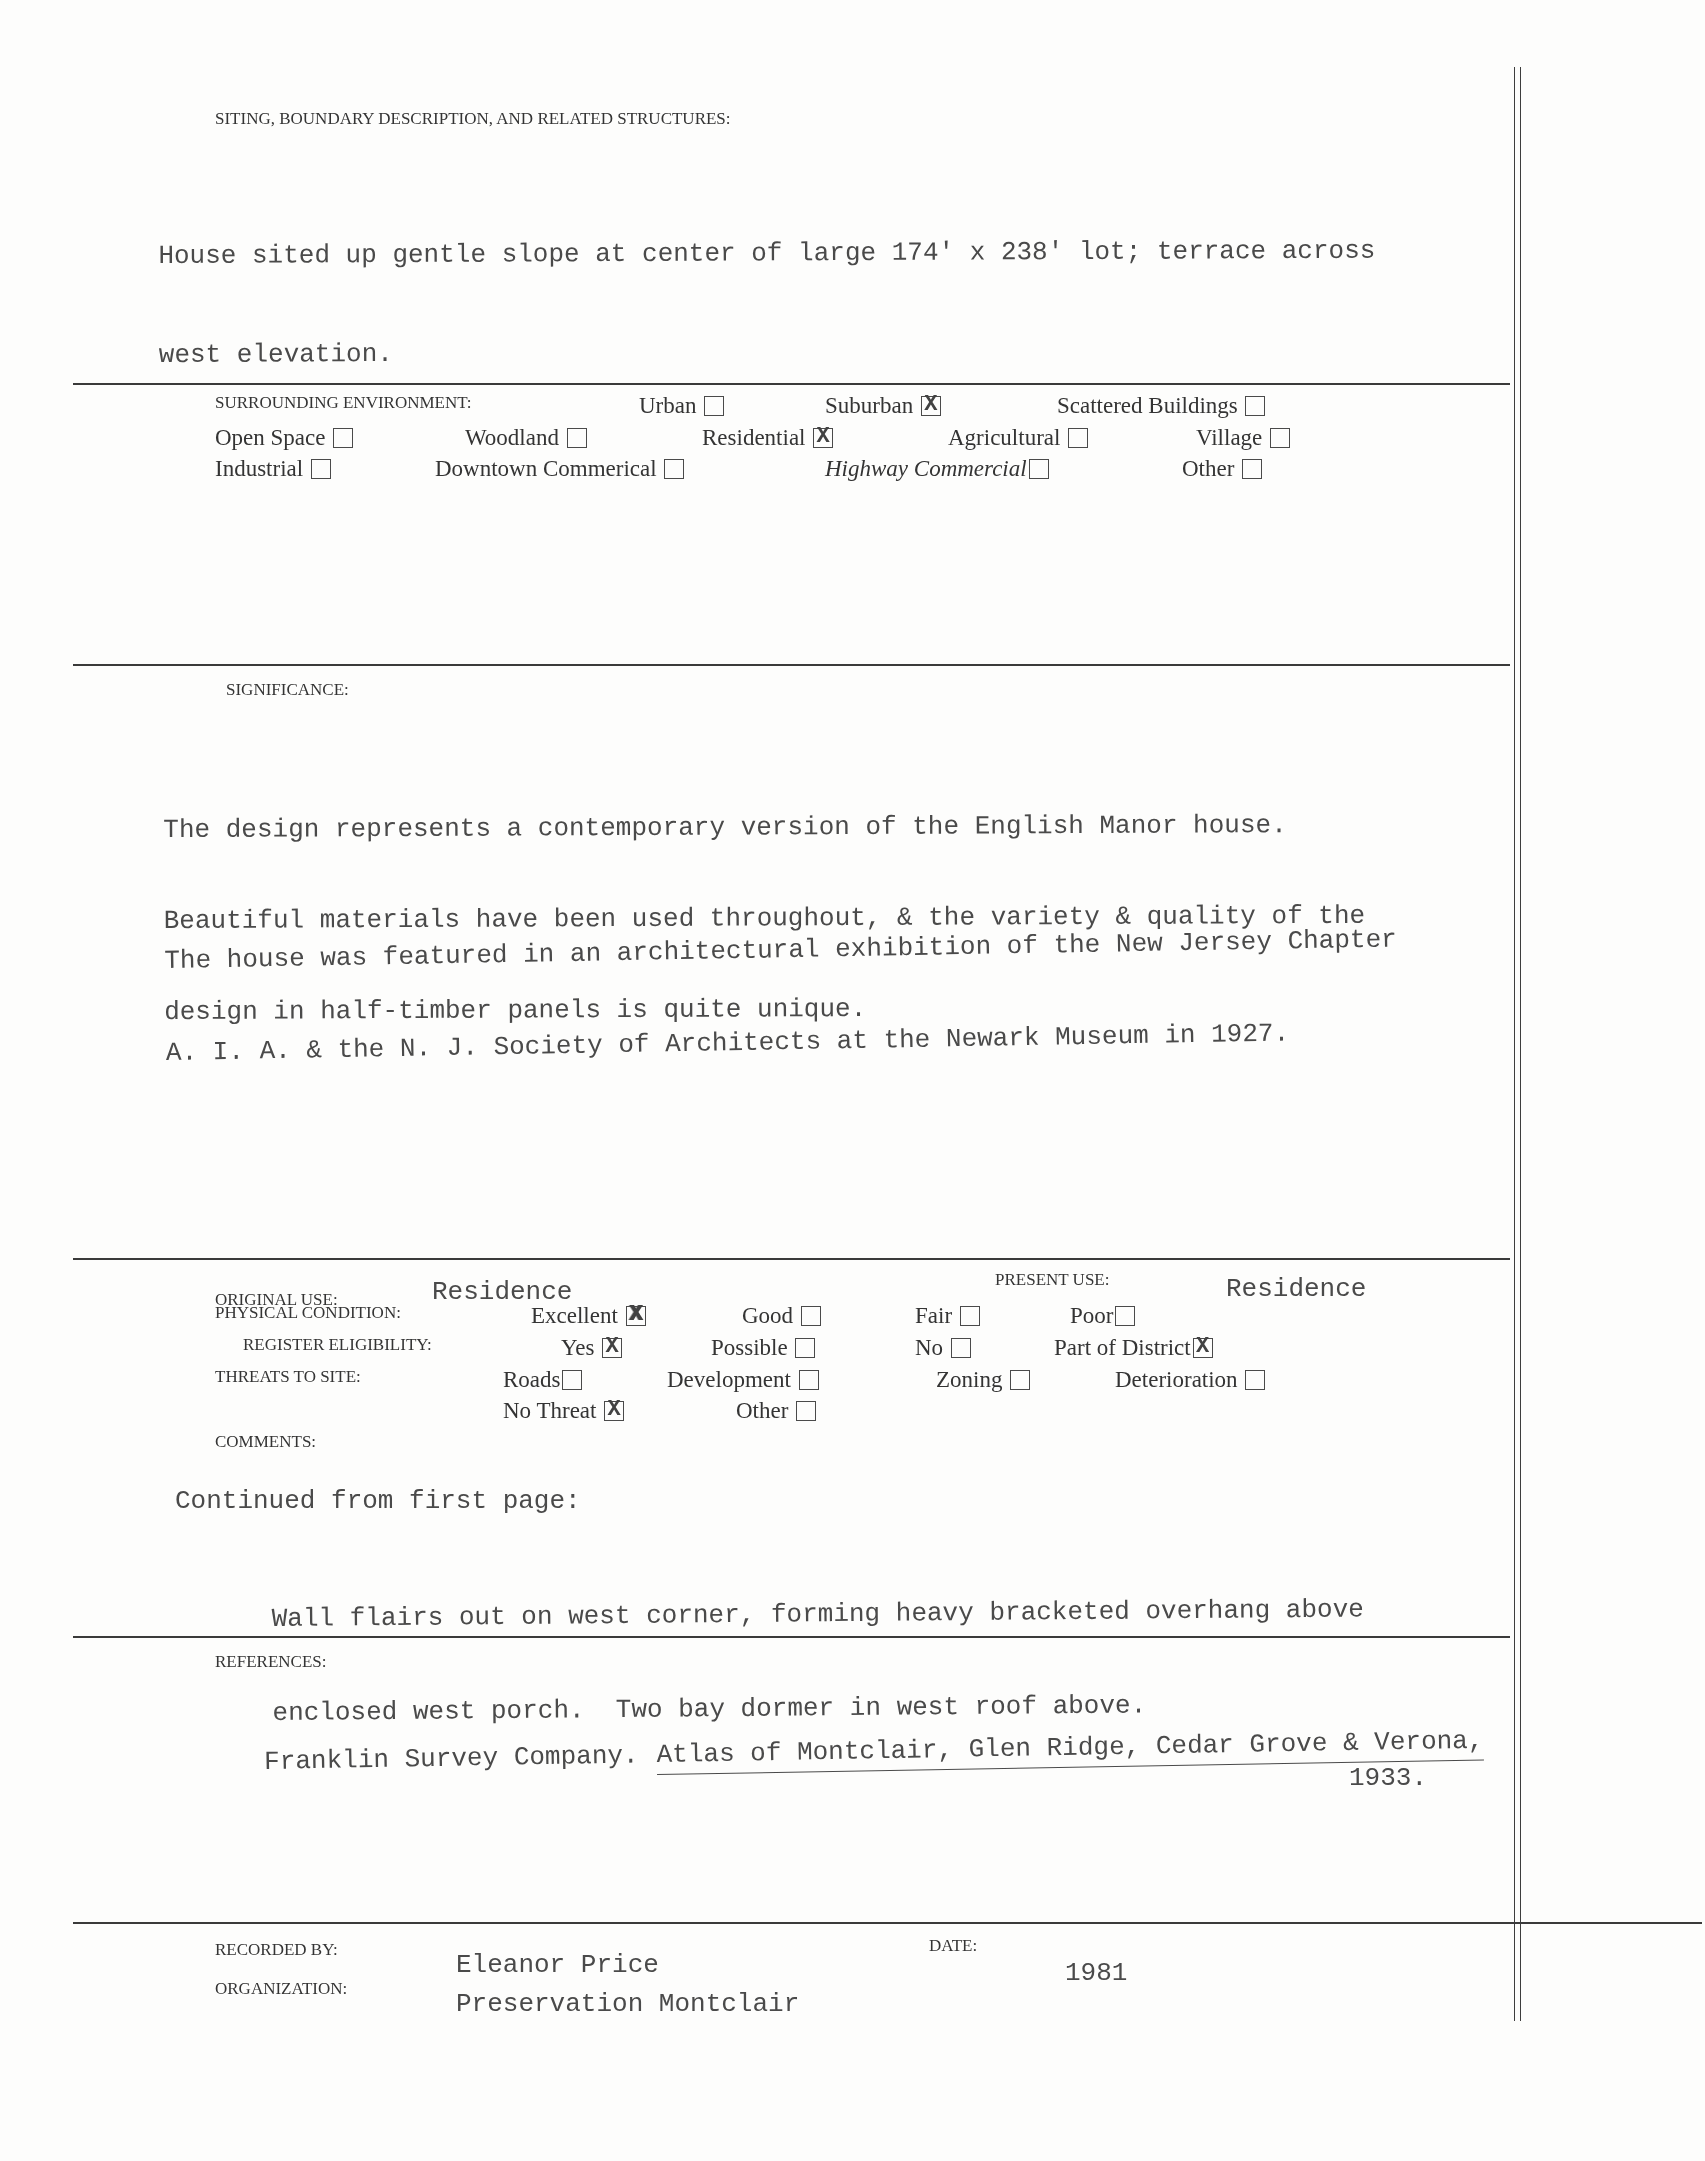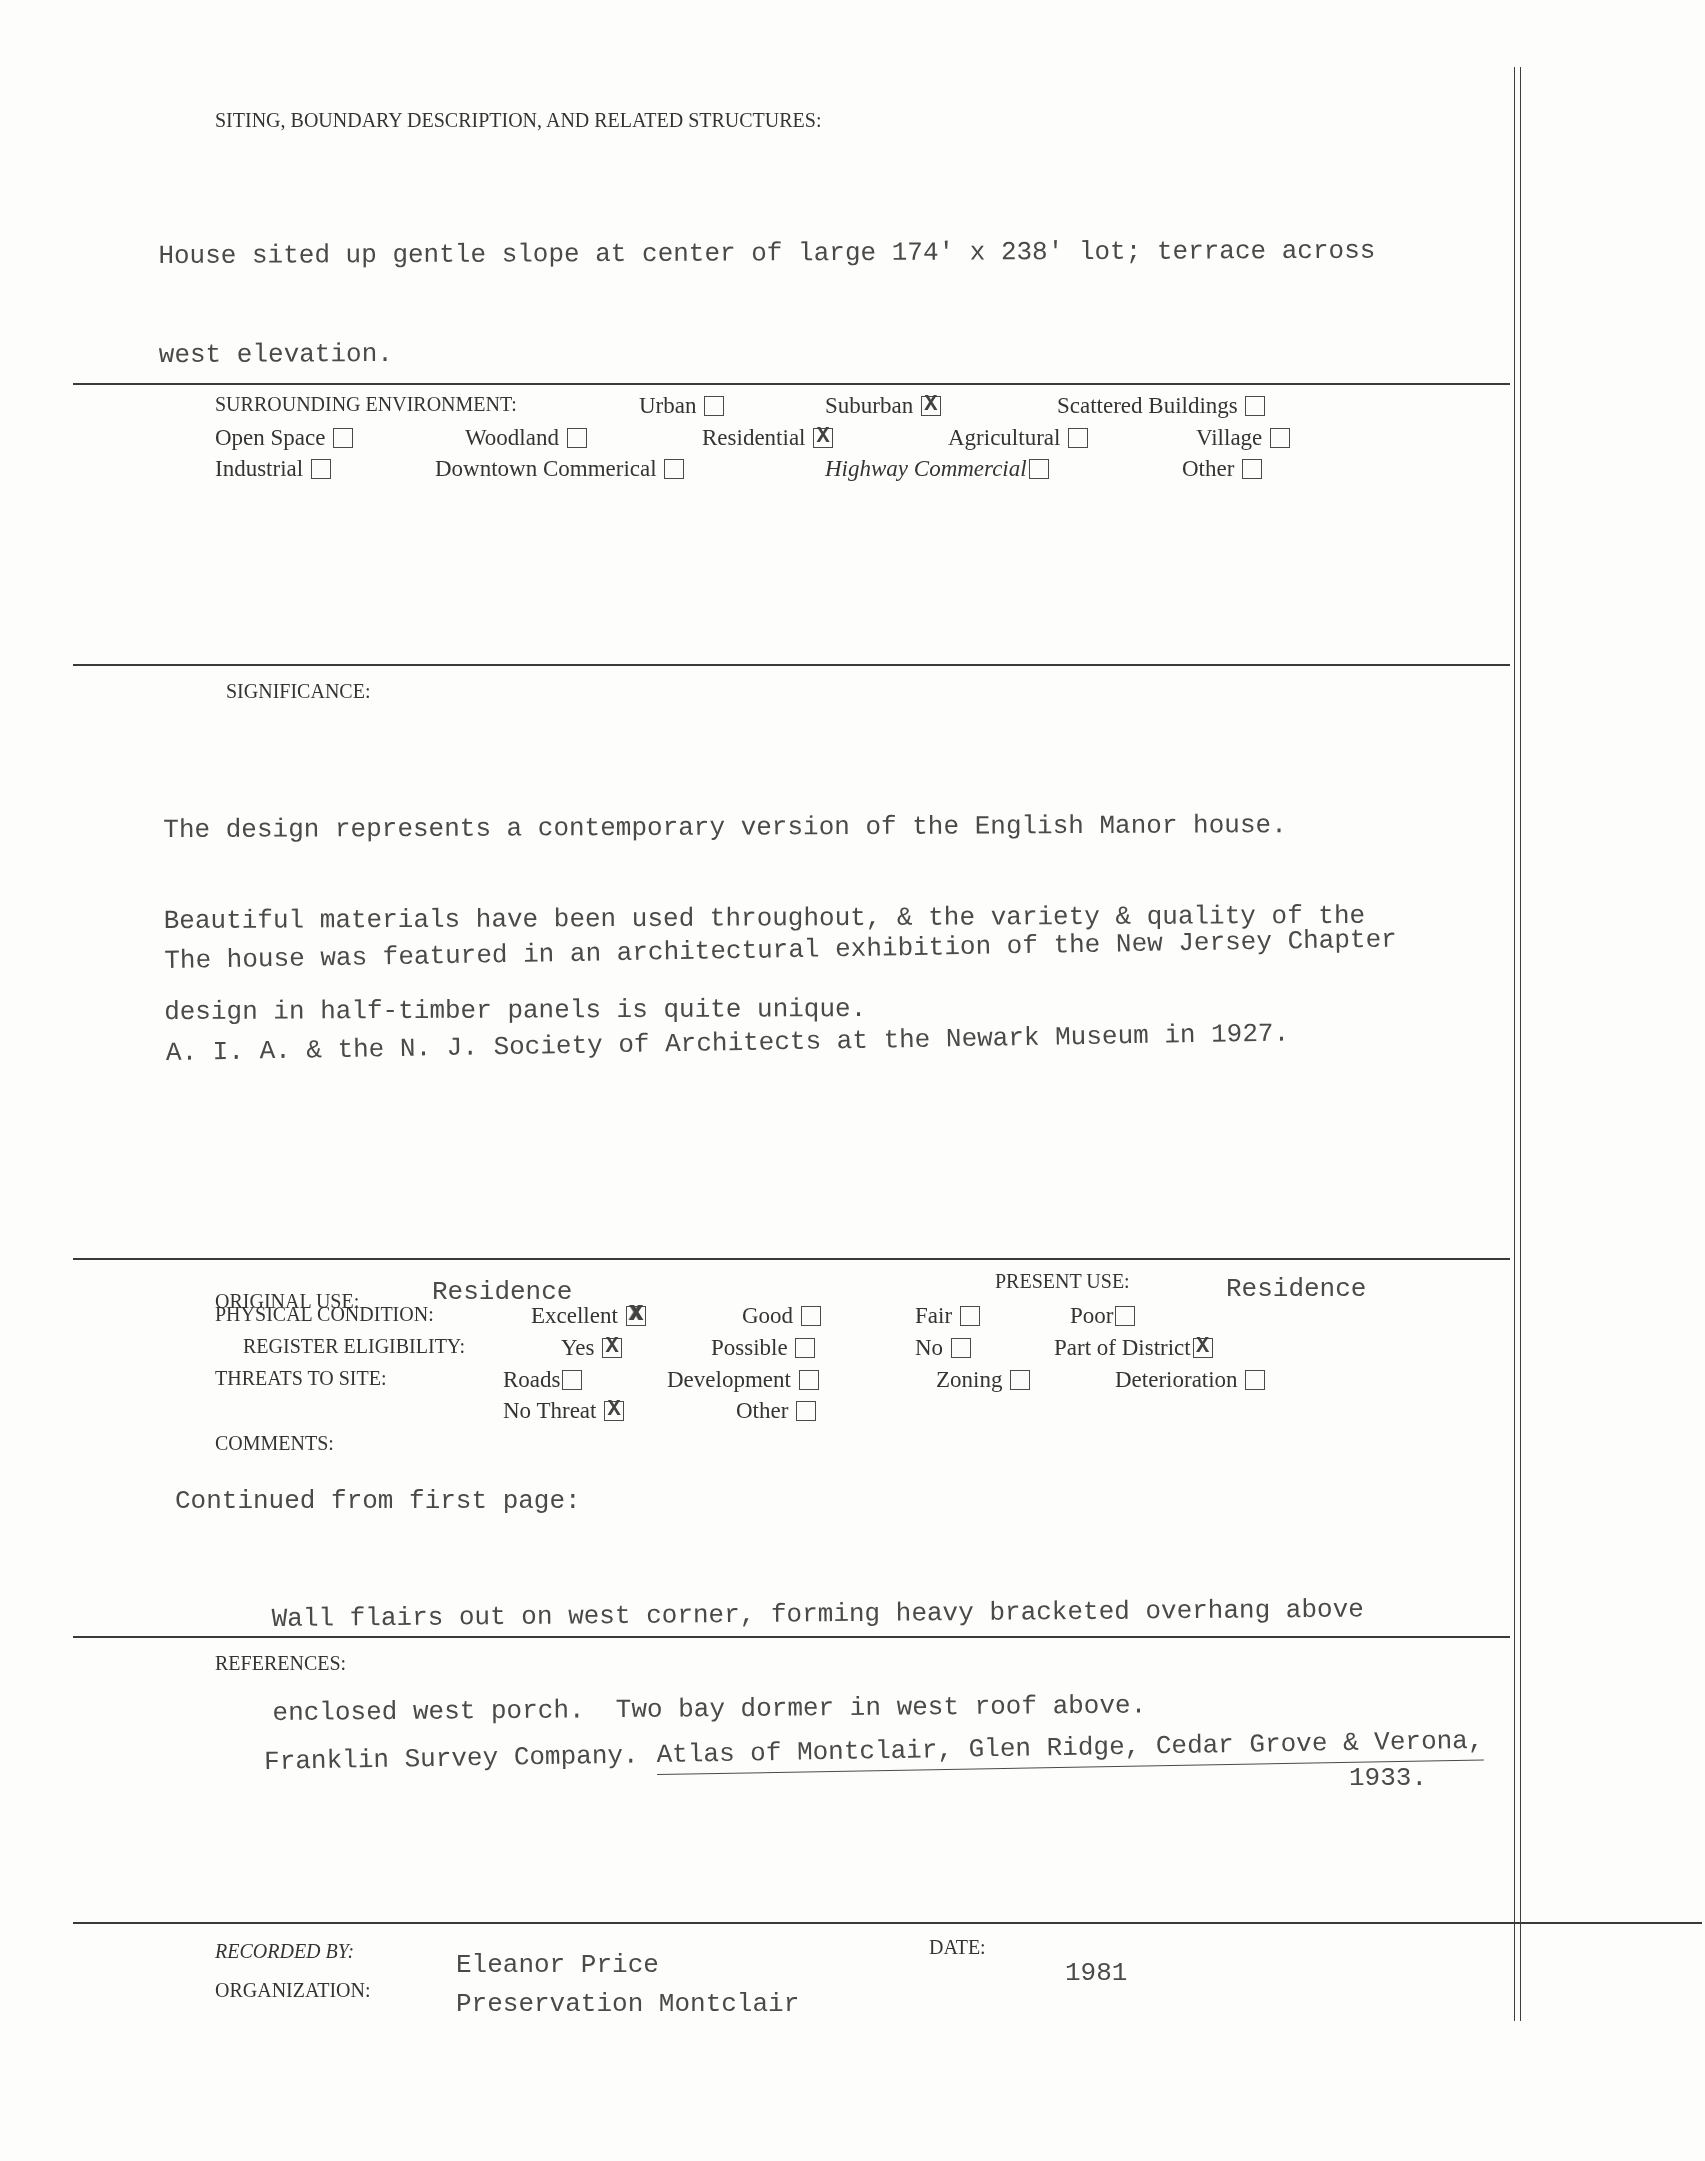--- a/index.html
+++ b/index.html
@@ -15,7 +15,7 @@
   .plabel {
     position:absolute;
     font-family:"Liberation Serif", serif;
-    font-size:20px;
+    font-size:17px;
     color:#343434;
     white-space:pre;
   }

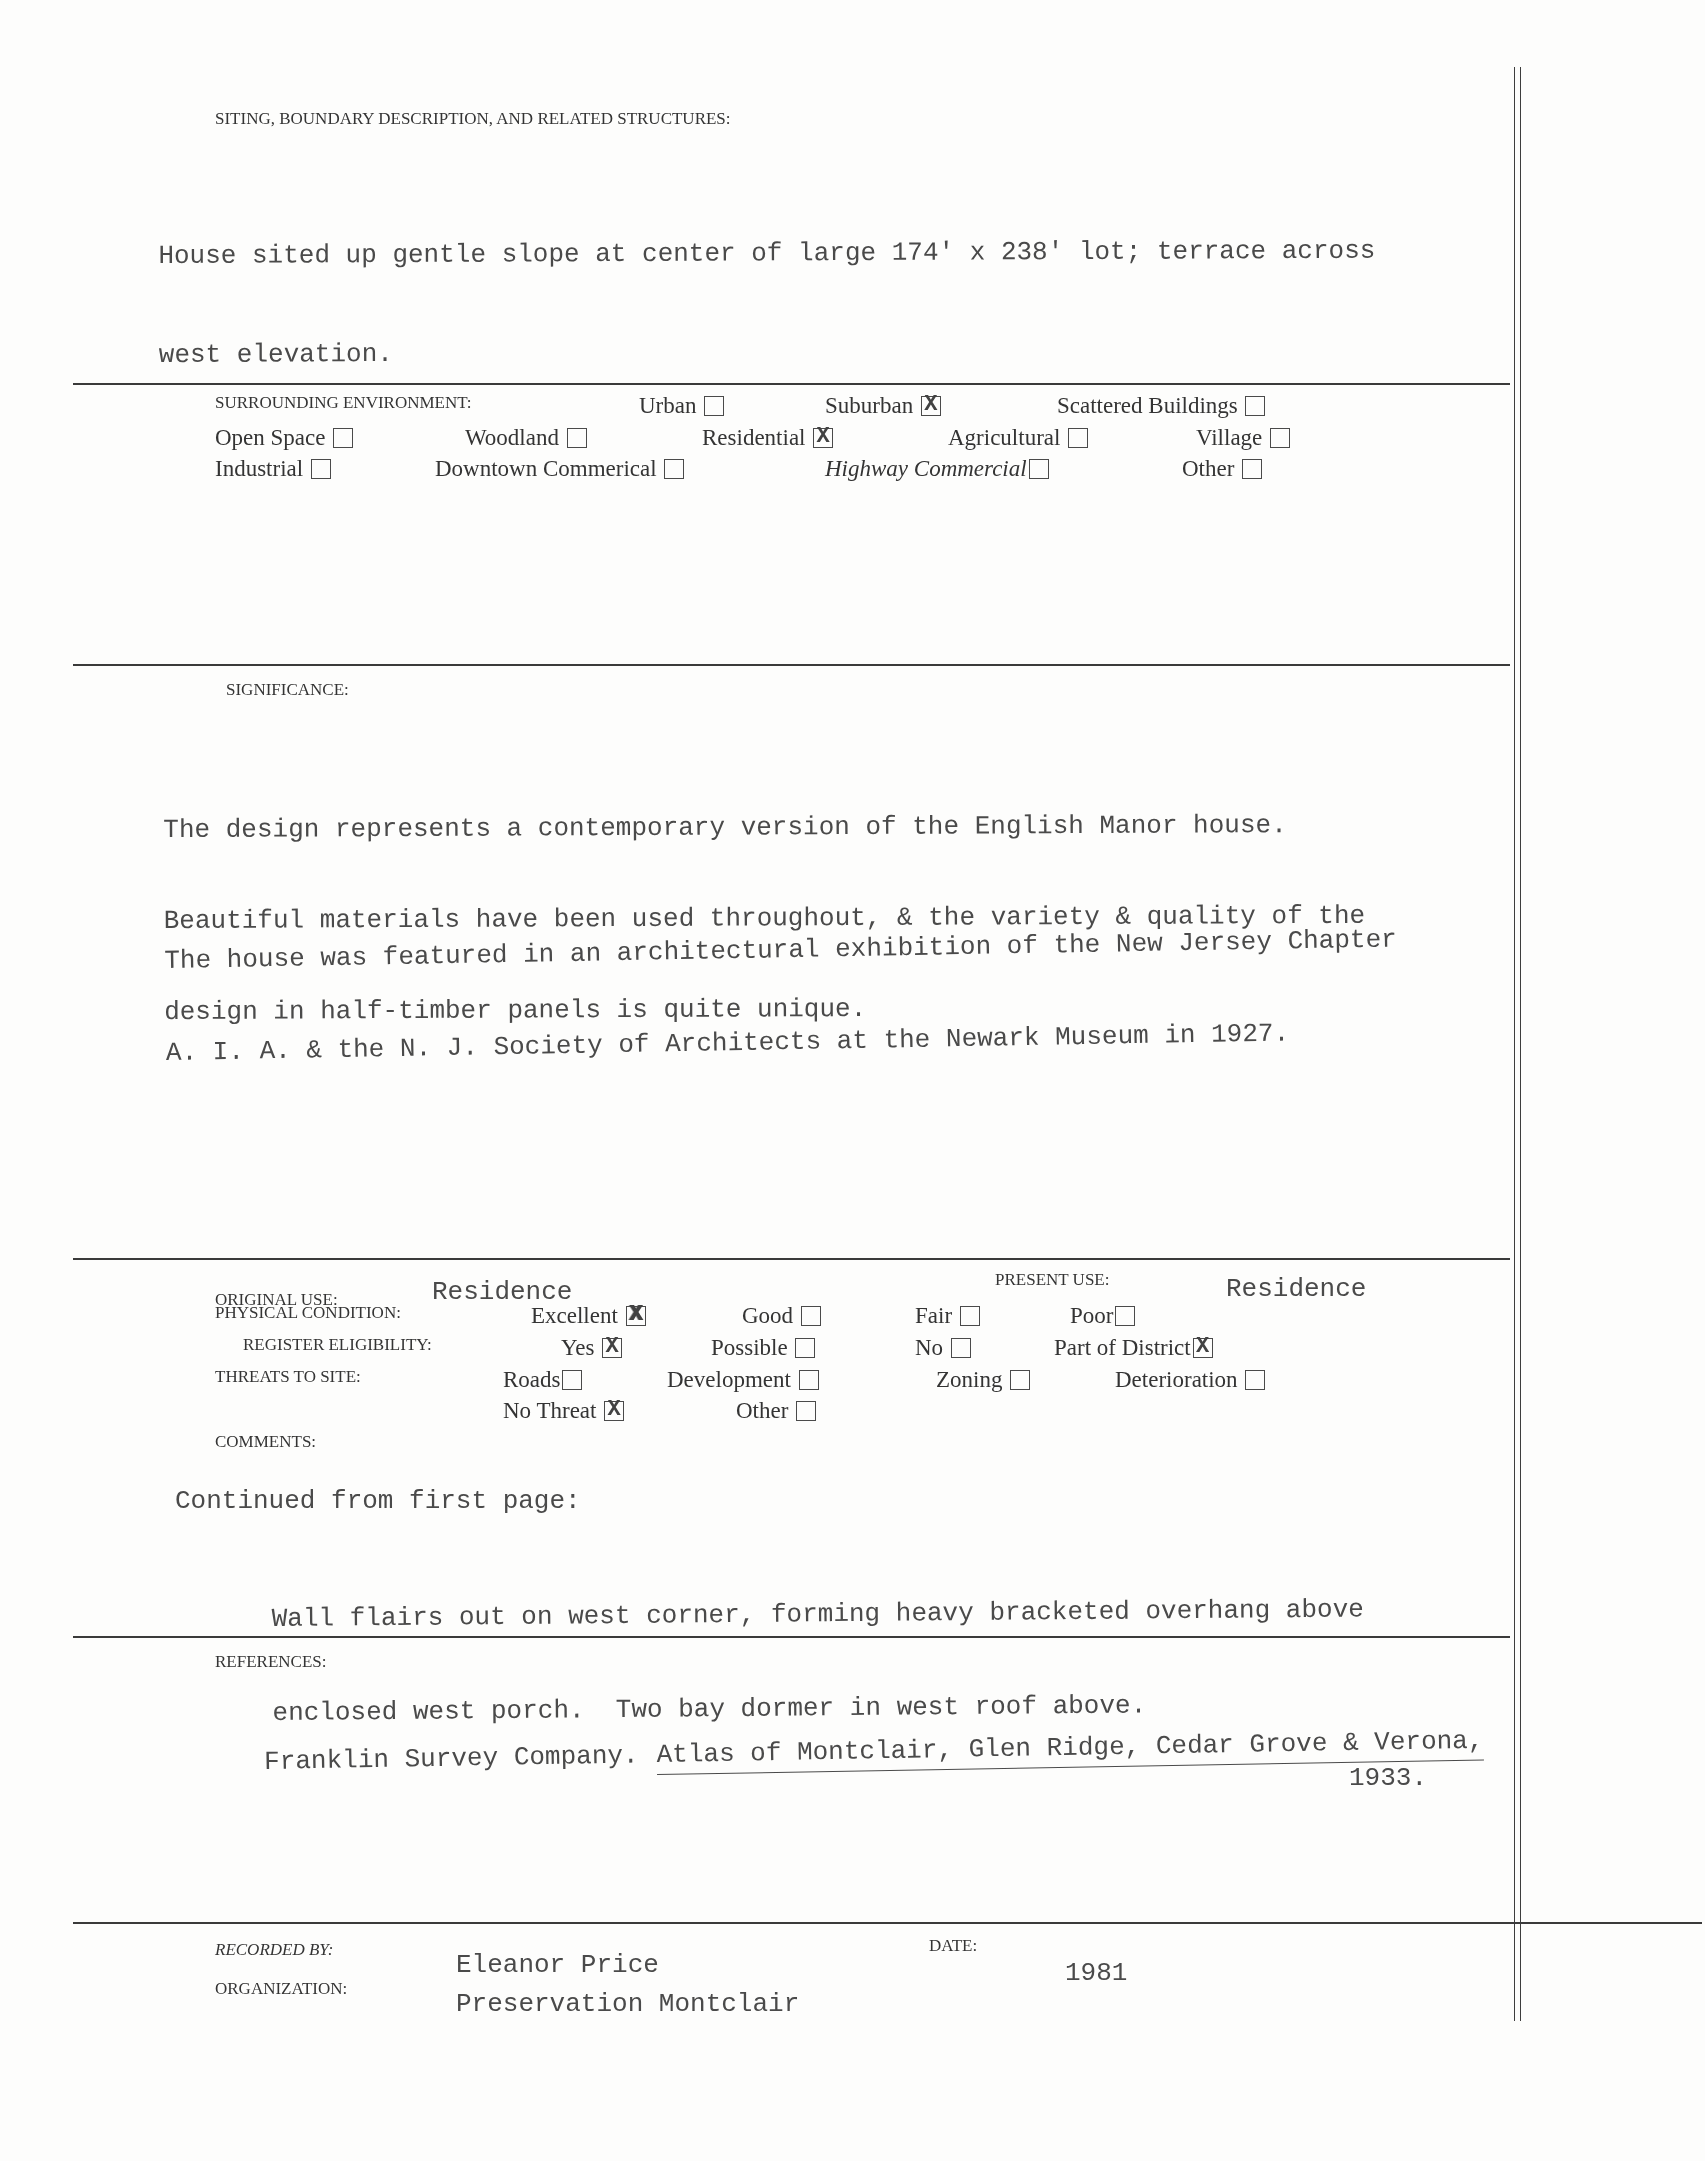--- a/index.html
+++ b/index.html
@@ -177,7 +177,7 @@
 
   <div class="hr hr-full" style="top:1922px;"></div>
 
-  <div class="plabel" style="left:215px; top:1940px;font-style:italic;">RECORDED BY:</div>
+  <div class="plabel" style="left:215px; top:1940px;">RECORDED BY:</div>
   <div class="typed" style="left:456px; top:1950px;">Eleanor Price</div>
   <div class="plabel" style="left:215px; top:1979px;">ORGANIZATION:</div>
   <div class="typed" style="left:456px; top:1989px;">Preservation Montclair</div>

